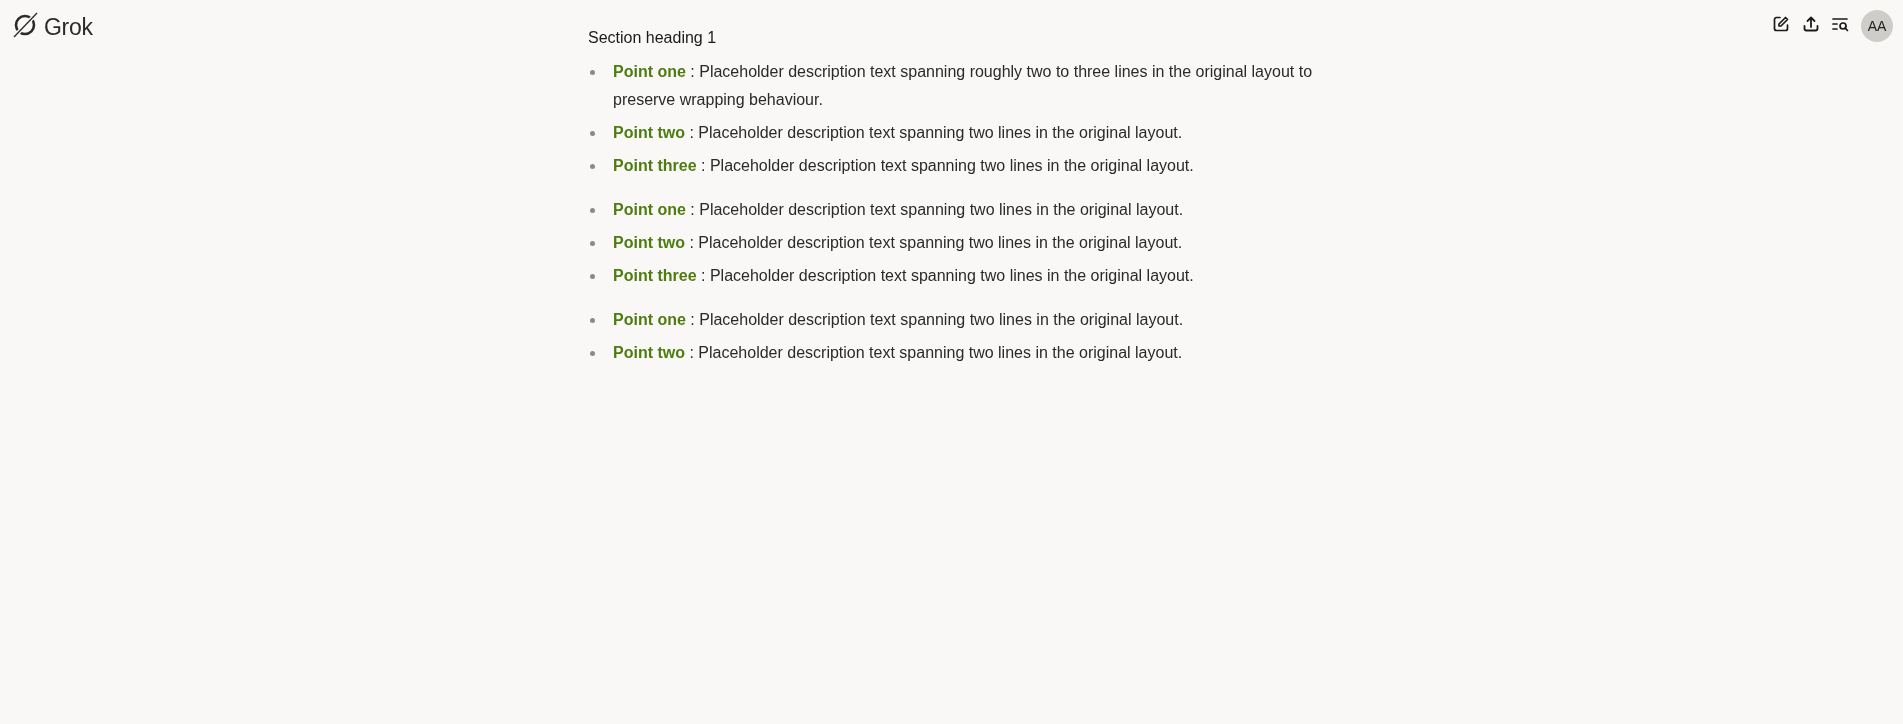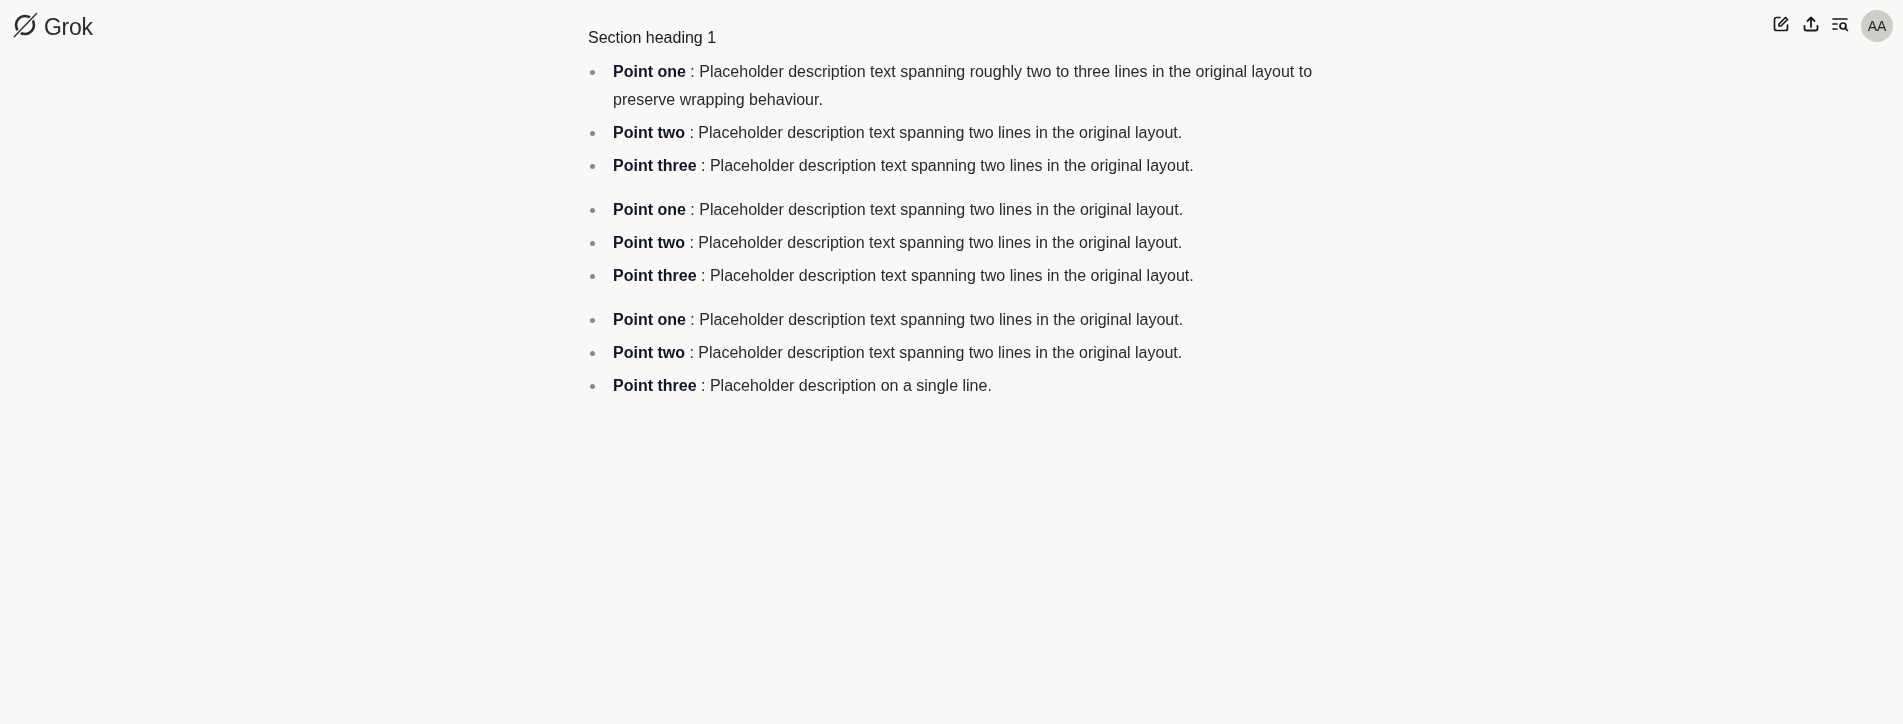--- a/index.html
+++ b/index.html
@@ -21,7 +21,7 @@
     ul.items { list-style: none; margin: 0; padding: 0; }
     ul.items li { position: relative; padding-left: 25px; margin-bottom: 5px; color: #2a2a2a; }
     ul.items li::before { content: ""; position: absolute; left: 2px; top: 12px; width: 5px; height: 5px; border-radius: 50%; background: #8a8a8a; }
-    .term { font-weight: bold; color: #0f172a; }
+    .term { font-weight: bold; color: #4d7c0f; }
   </style>
 </head>
 <body>

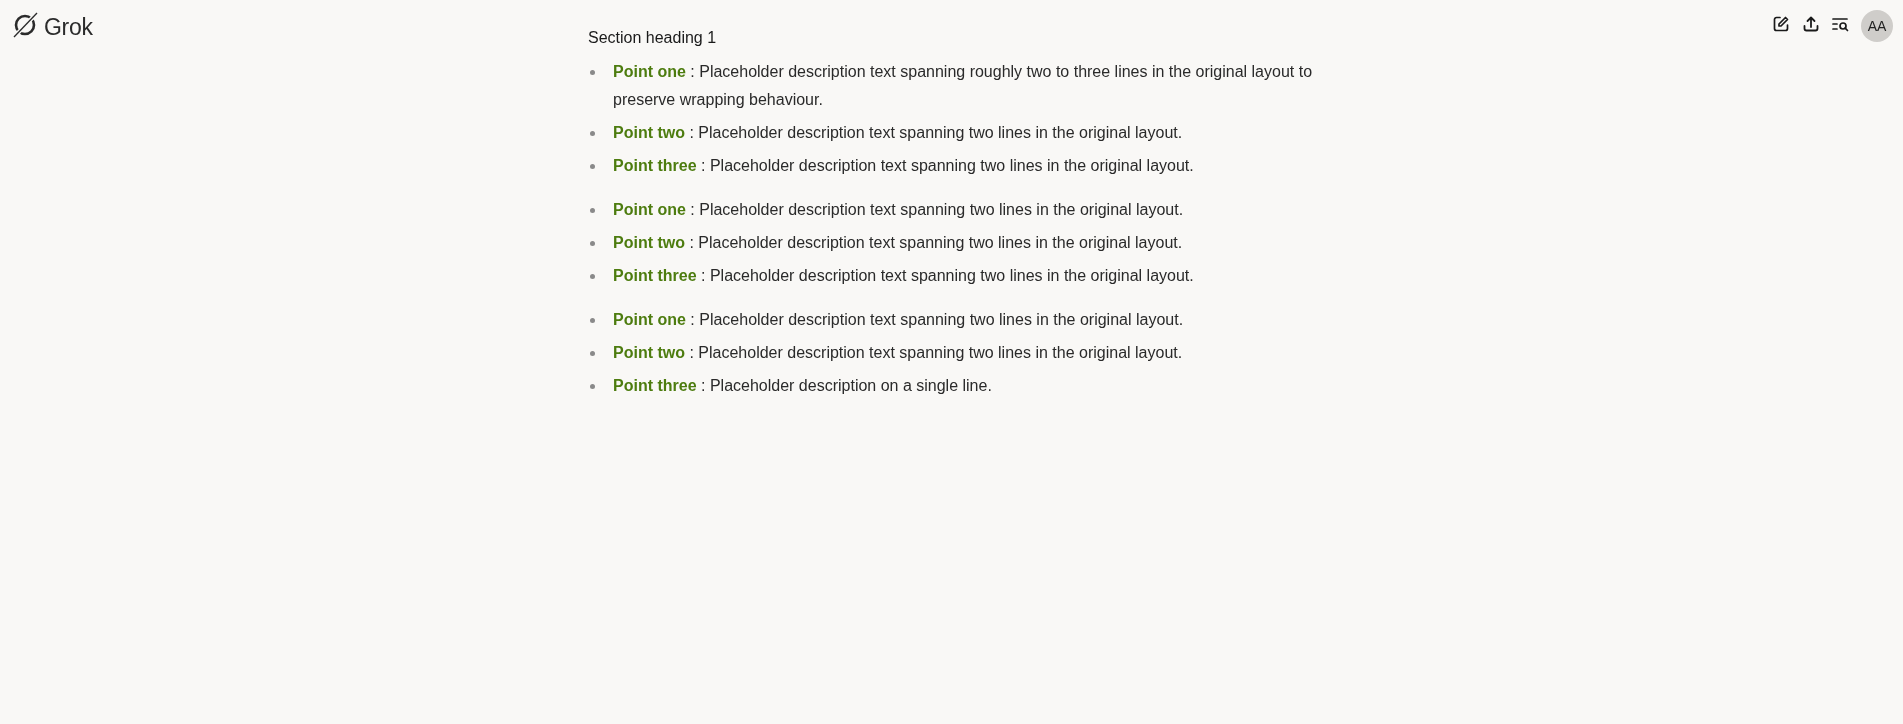--- a/index.html
+++ b/index.html
@@ -90,7 +90,6 @@
     <ul class="items">
       <li><span class="term">Point one</span> <span>: Placeholder description text spanning two lines in the original layout.</span></li>
       <li><span class="term">Point two</span> <span>: Placeholder description text spanning two lines in the original layout.</span></li>
-      <li><span class="term">Point three</span> <span>: Placeholder description on a single line.</span></li>
     </ul>
   </section>
 </main>

